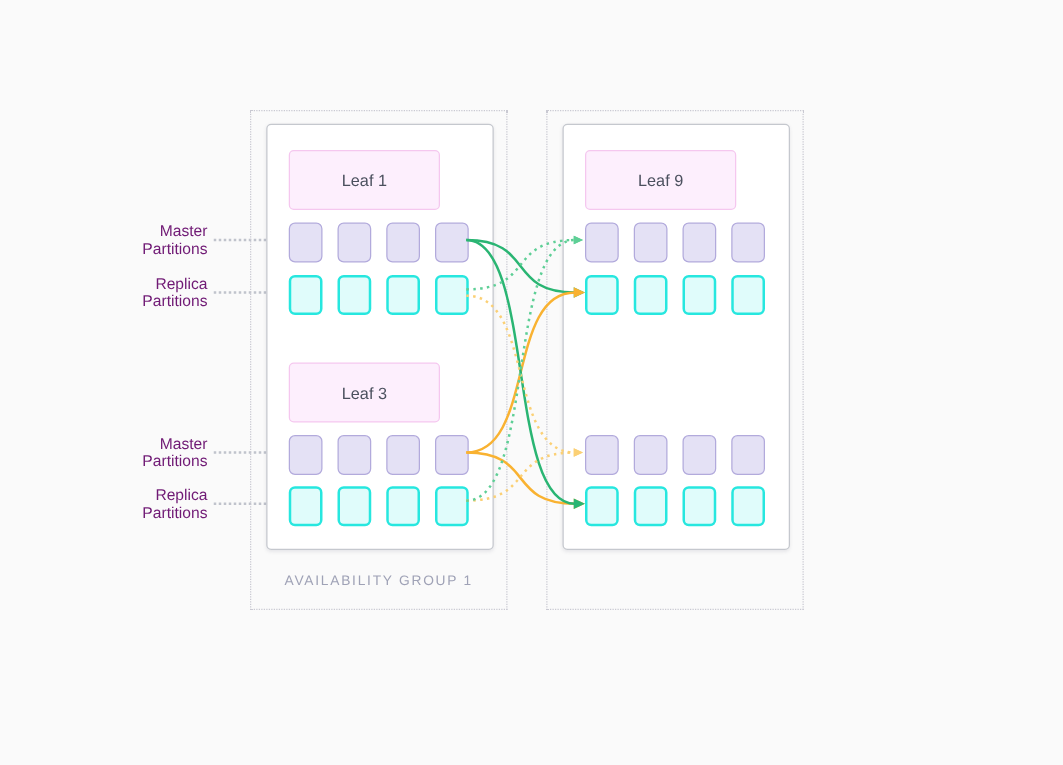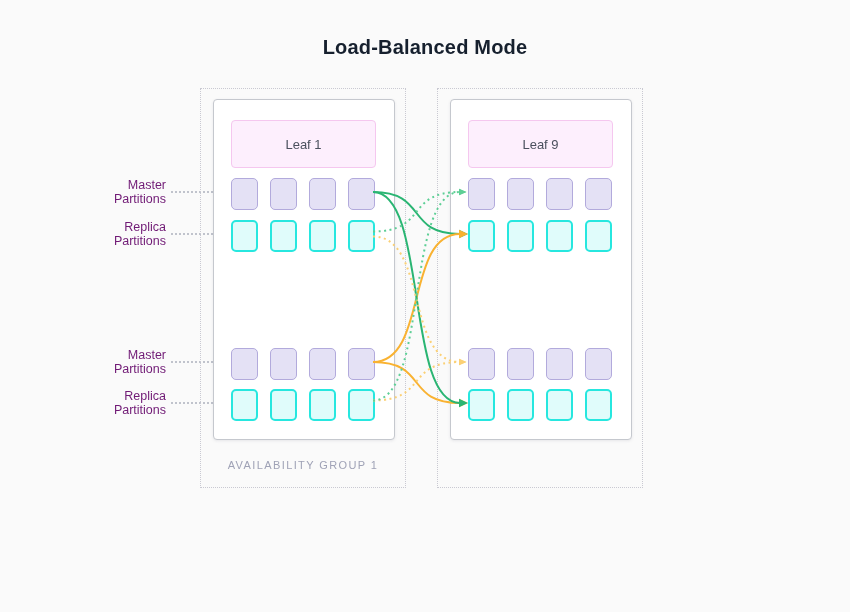--- a/index.html
+++ b/index.html
@@ -34,7 +34,6 @@
 
 <div id="canvas">
 
-  <div class="title">Load-Balanced Mode</div>
 
   <div class="side-label" style="top:179px">Master Partitions</div>
   <div class="side-label" style="top:221px">Replica Partitions</div>

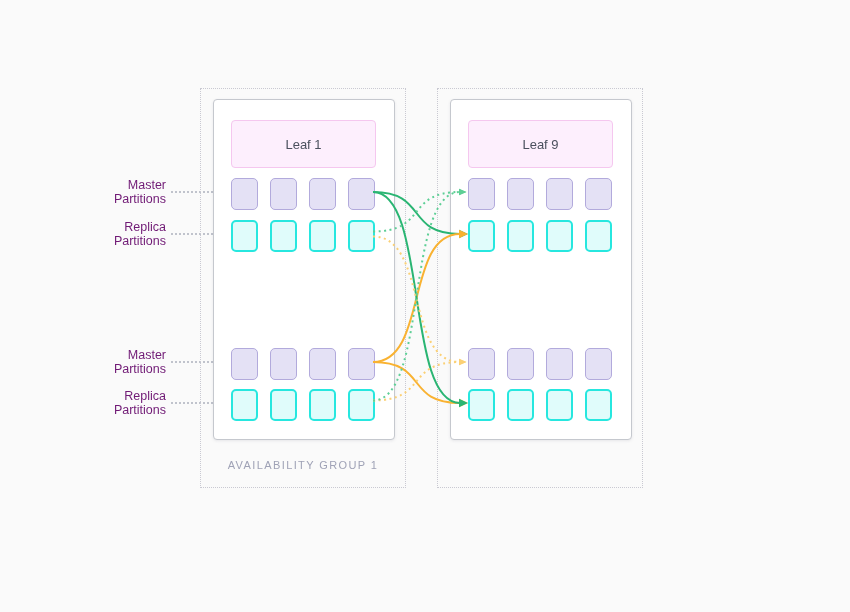--- a/index.html
+++ b/index.html
@@ -14,7 +14,7 @@
         box-shadow:0 1px 3px rgba(60,60,90,.10);}
   .caption{position:absolute;left:0;right:0;top:370px;text-align:center;
            font-size:11px;font-weight:normal;letter-spacing:1.4px;color:#9fa2b6;}
-  .leafbox{position:absolute;left:17px;width:145px;height:48px;box-sizing:border-box;
+  .leafbox{position:absolute;left:17px;width:121px;height:48px;box-sizing:border-box;
            background:#fdeffd;border:1.5px solid #f5c7ef;border-radius:4px;
            display:flex;align-items:center;justify-content:center;
            font-size:13px;color:#4b505e;}

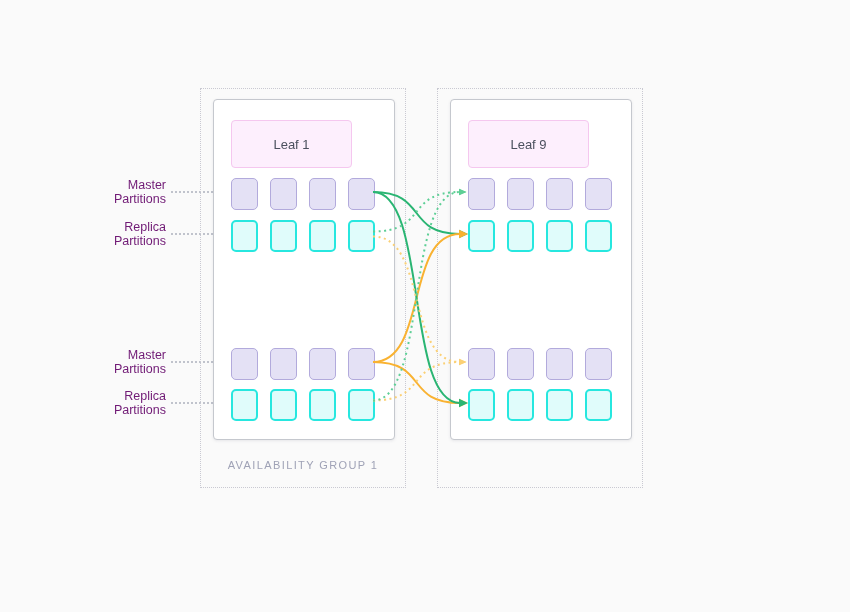--- a/index.html
+++ b/index.html
@@ -61,6 +61,7 @@
           <div class="psq replica"></div>
         </div>
 
+      <div class="leafbox" style="top:190px">Leaf 3</div>
       <div class="prow" id="l3m" style="top:248px">
           <div class="psq master"></div>
           <div class="psq master"></div>

